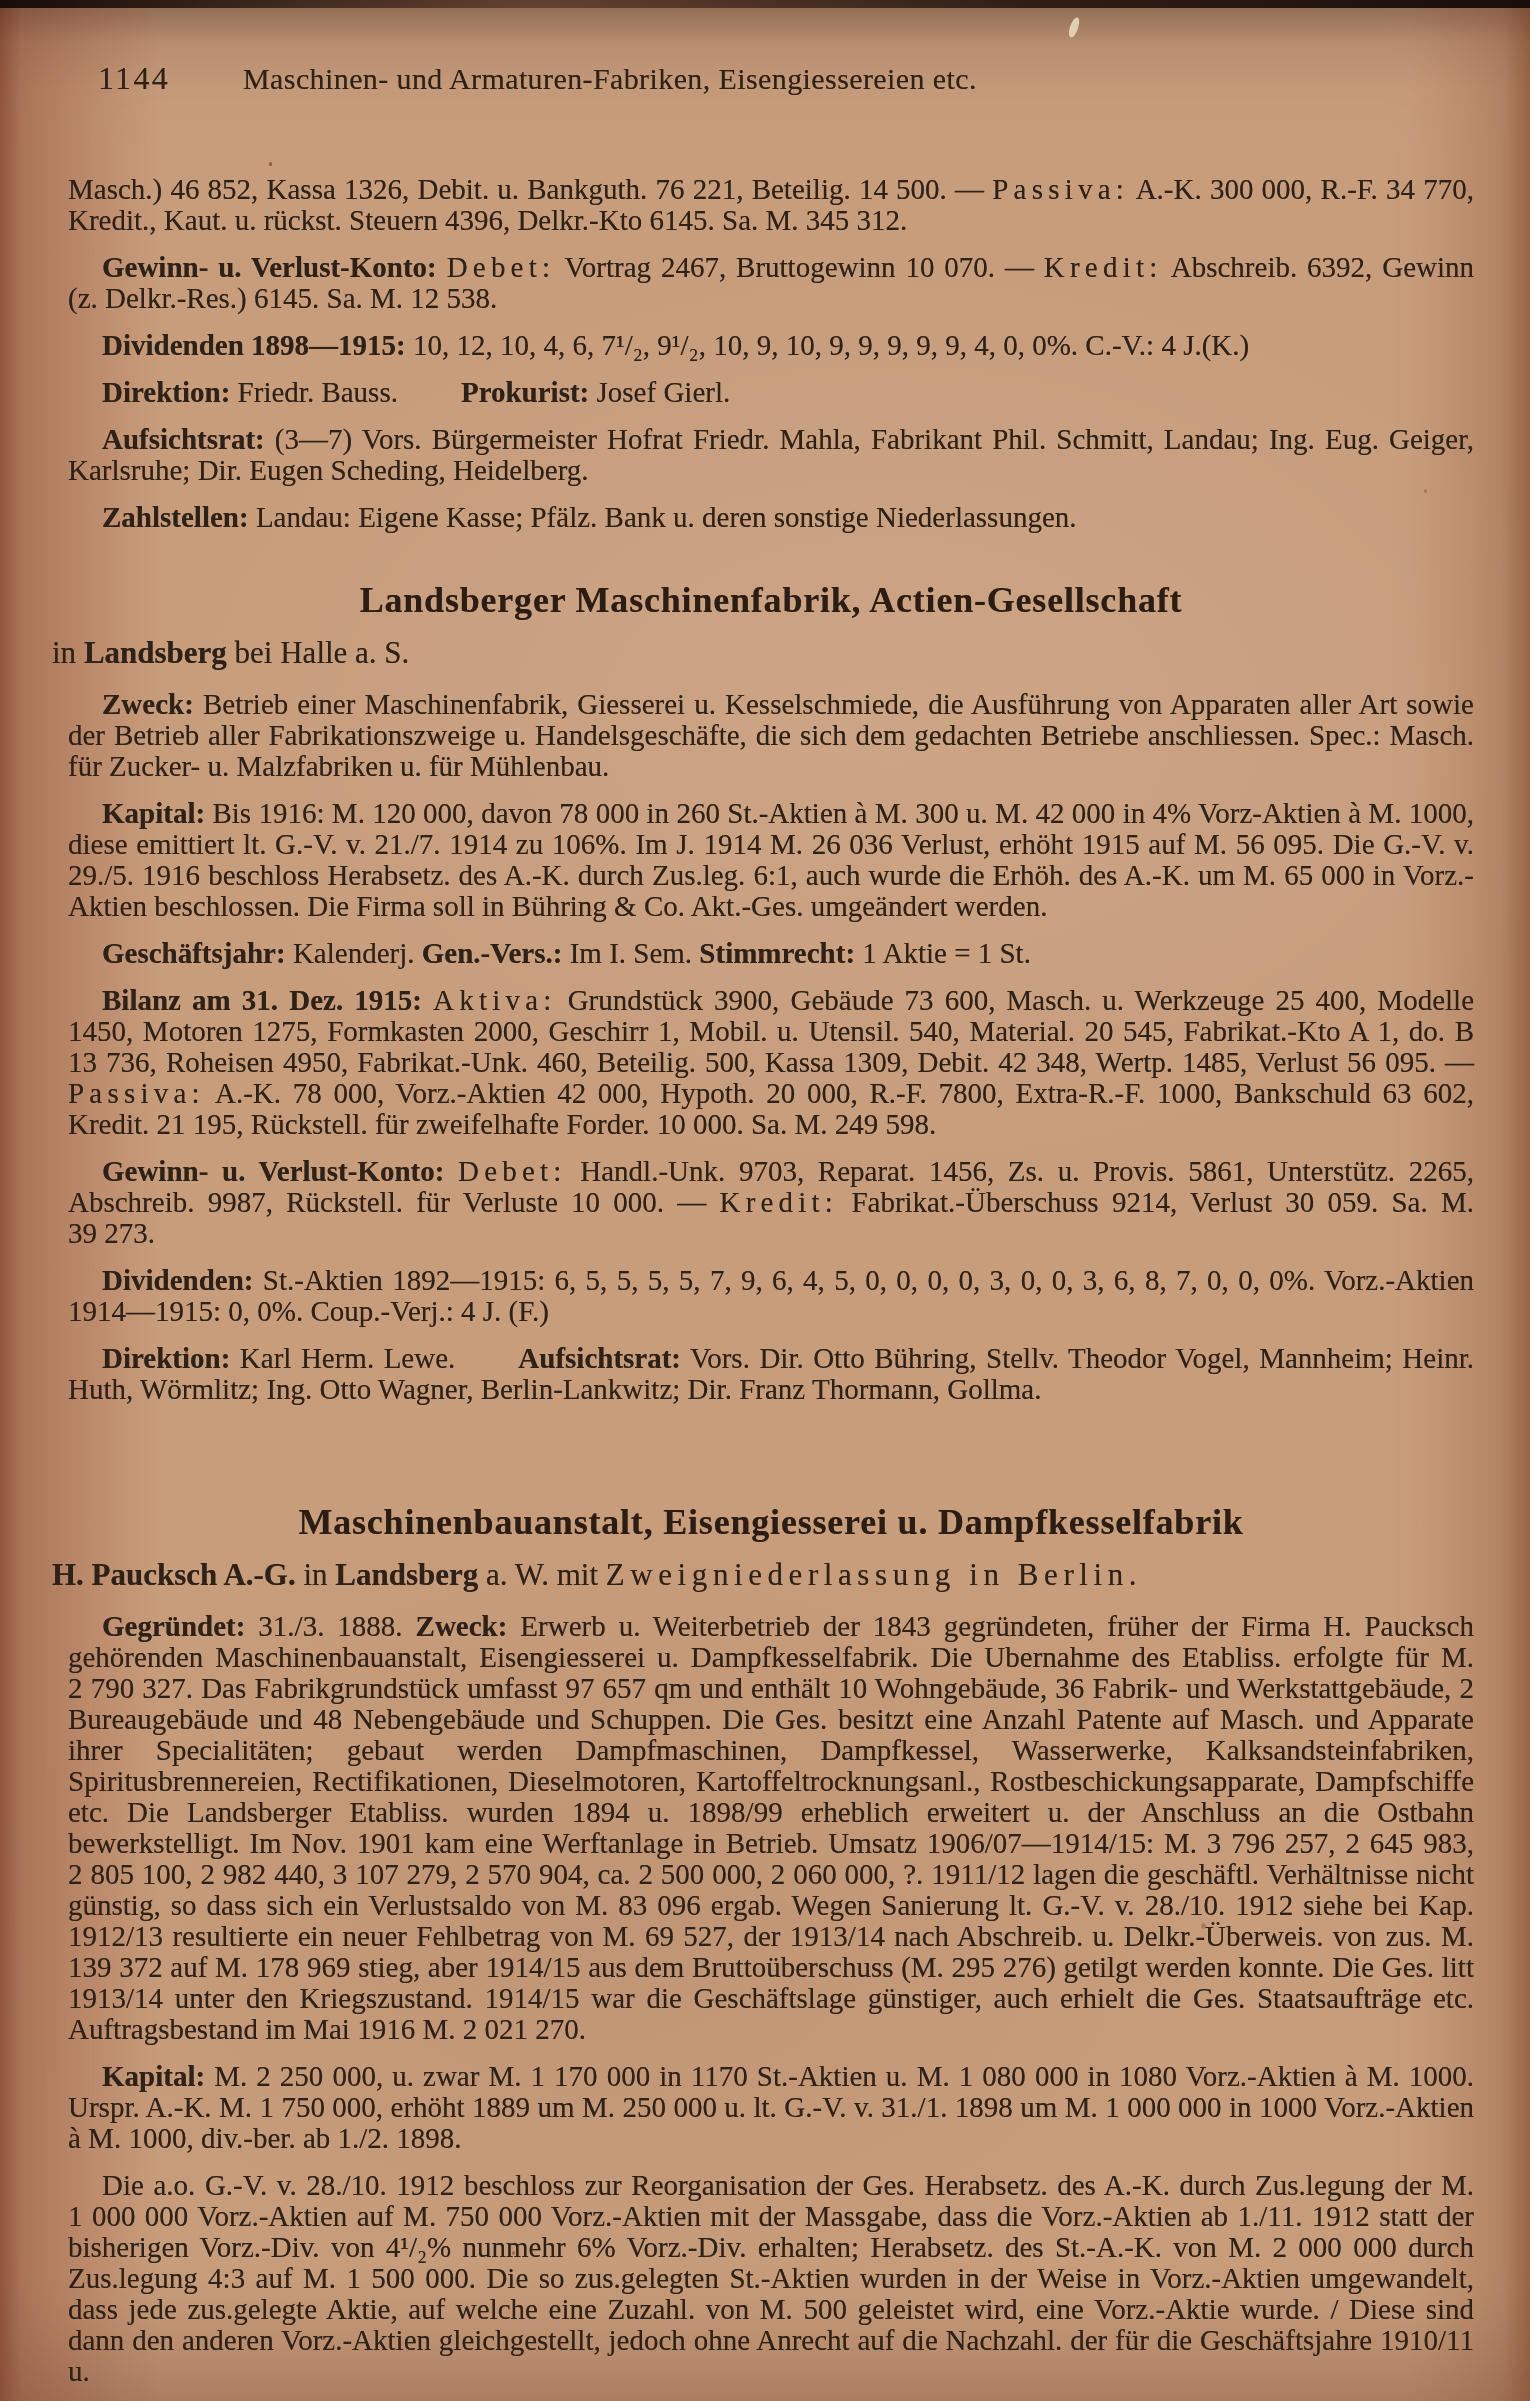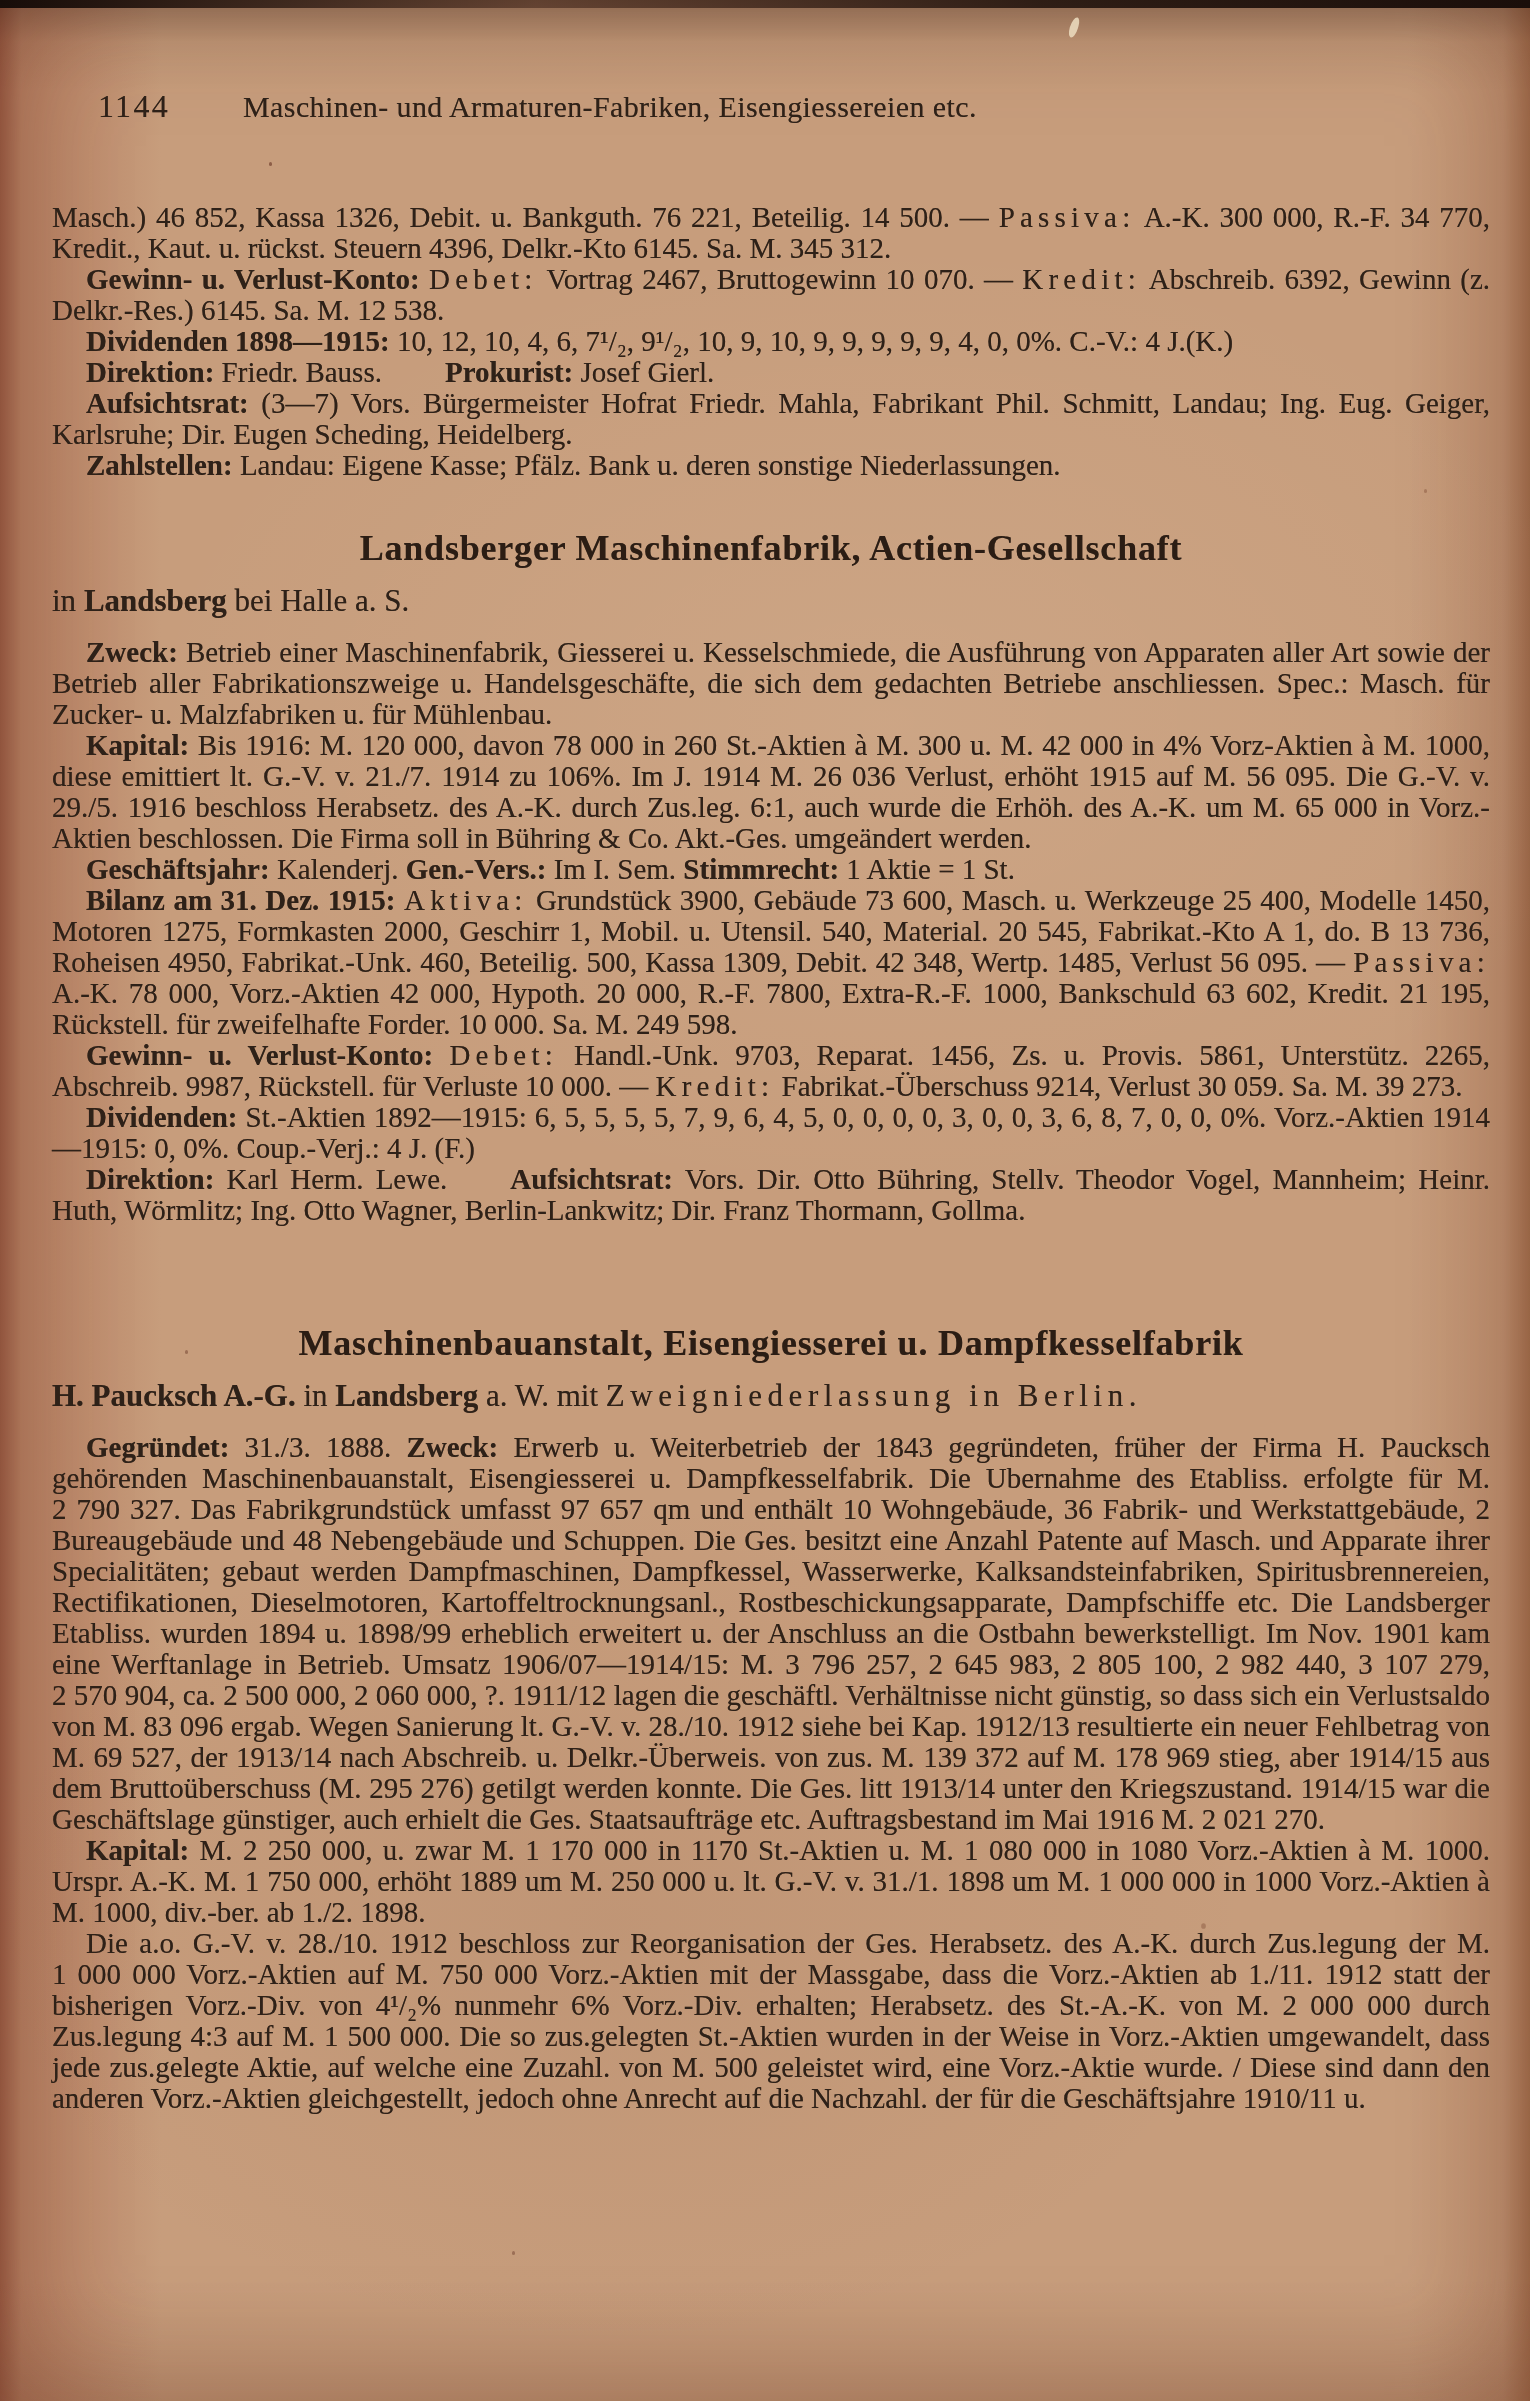--- a/index.html
+++ b/index.html
@@ -46,7 +46,7 @@
 
   .page-header { display: flex; align-items: baseline; line-height: 37px; }
   .page-number { margin-left: 46px; font-size: 32px; letter-spacing: 2.3px; }
-  .running-header { margin-left: 73px; font-size: 30px; letter-spacing: 0.4px; margin-top: 28px; }
+  .running-header { margin-left: 73px; font-size: 30px; letter-spacing: 0.4px; }
 
   .page-body { font-size: 29px; line-height: 31px; }
 

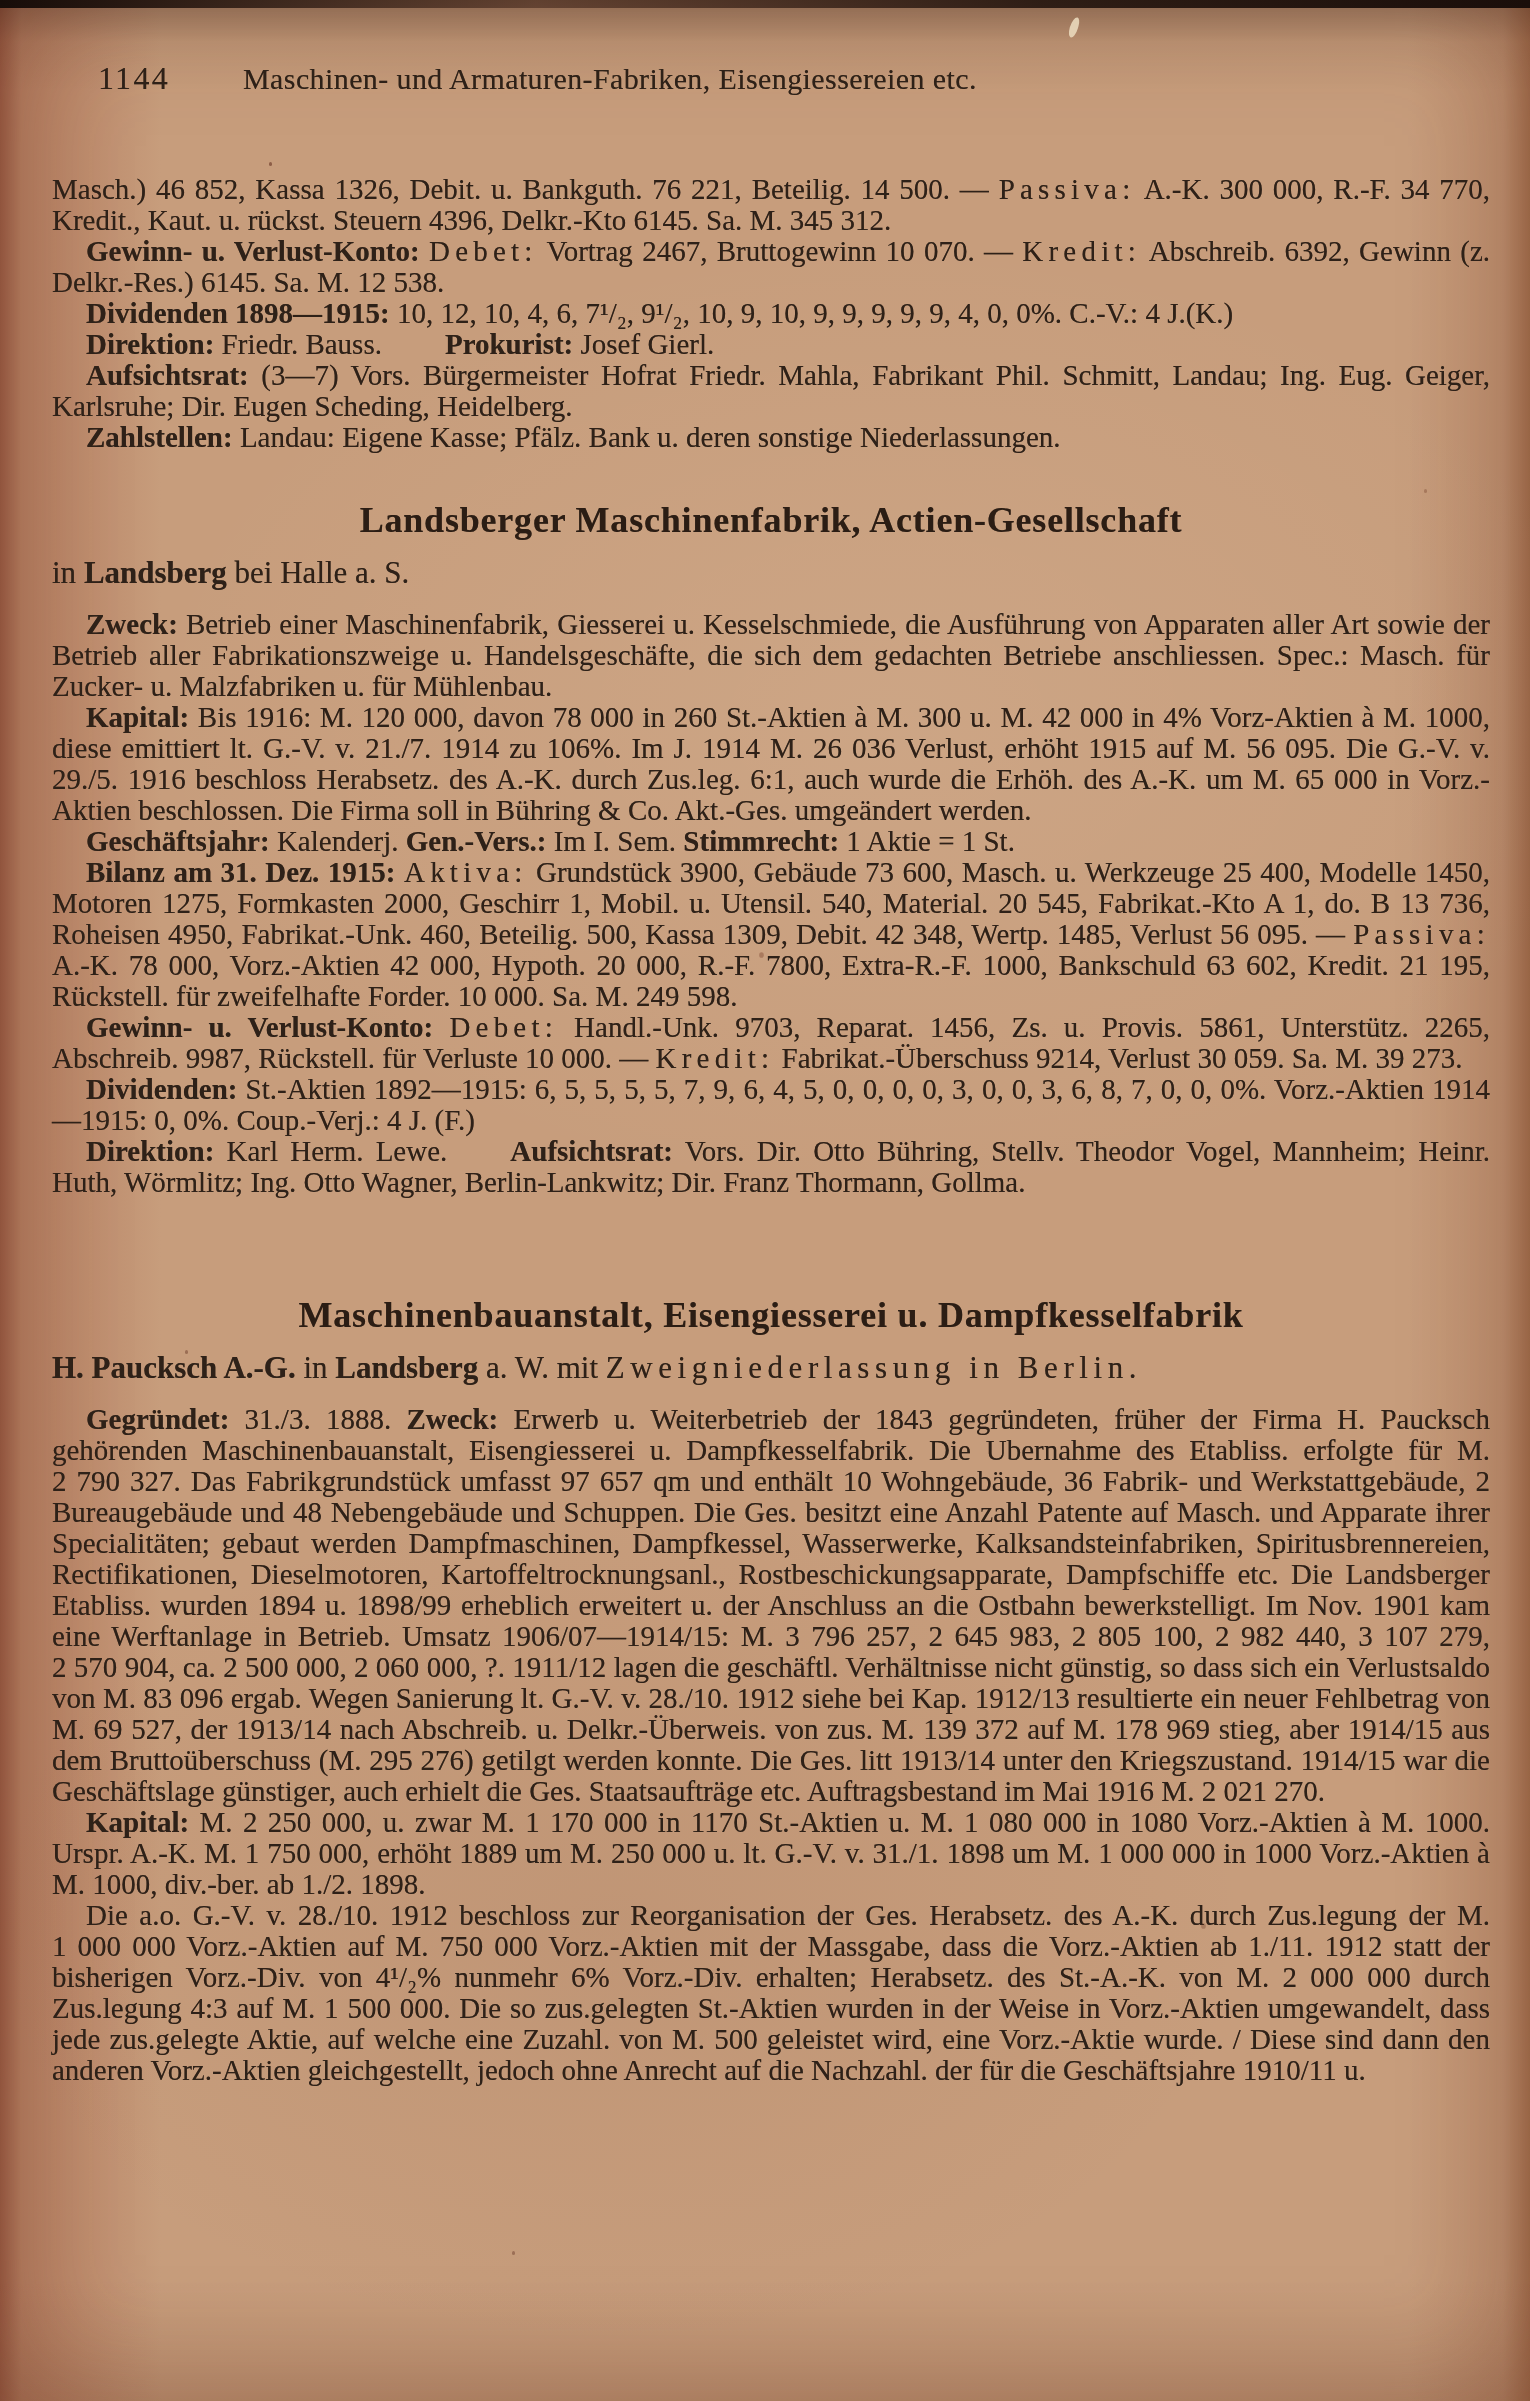--- a/index.html
+++ b/index.html
@@ -53,7 +53,7 @@
   .entry { text-align: justify; }
   .entry-continuation { margin-top: 77px; }
 
-  .para { margin: 0; text-indent: 34px; }
+  .para { margin: 16px; text-indent: 34px; }
   .para.noindent { text-indent: 0; }
 
   .b  { font-weight: bold; }

